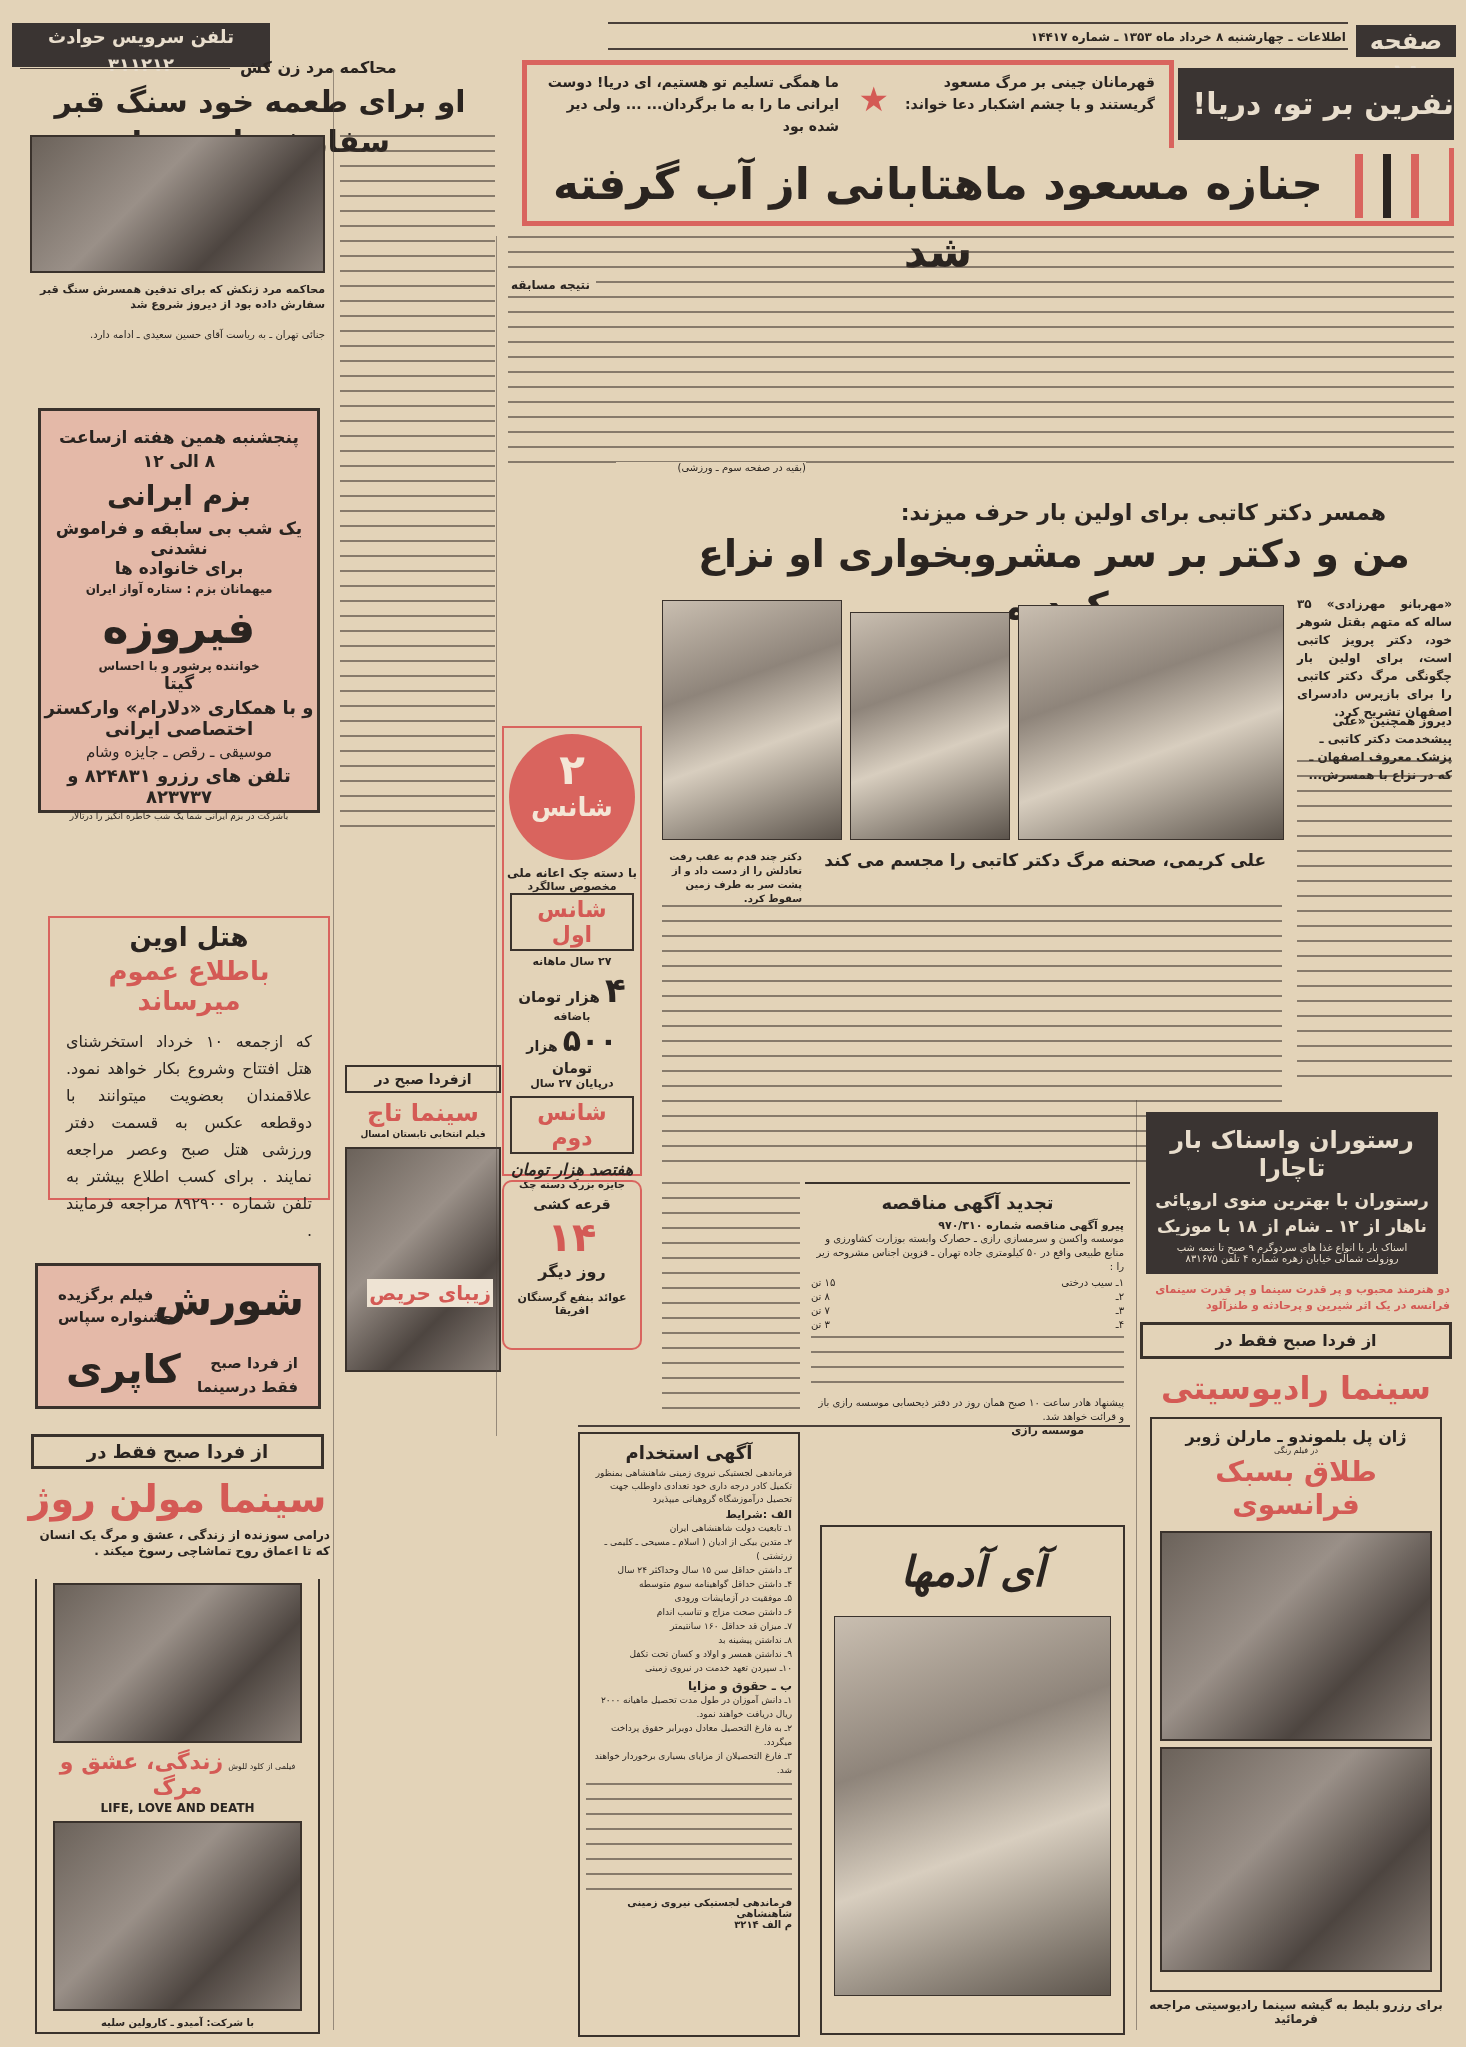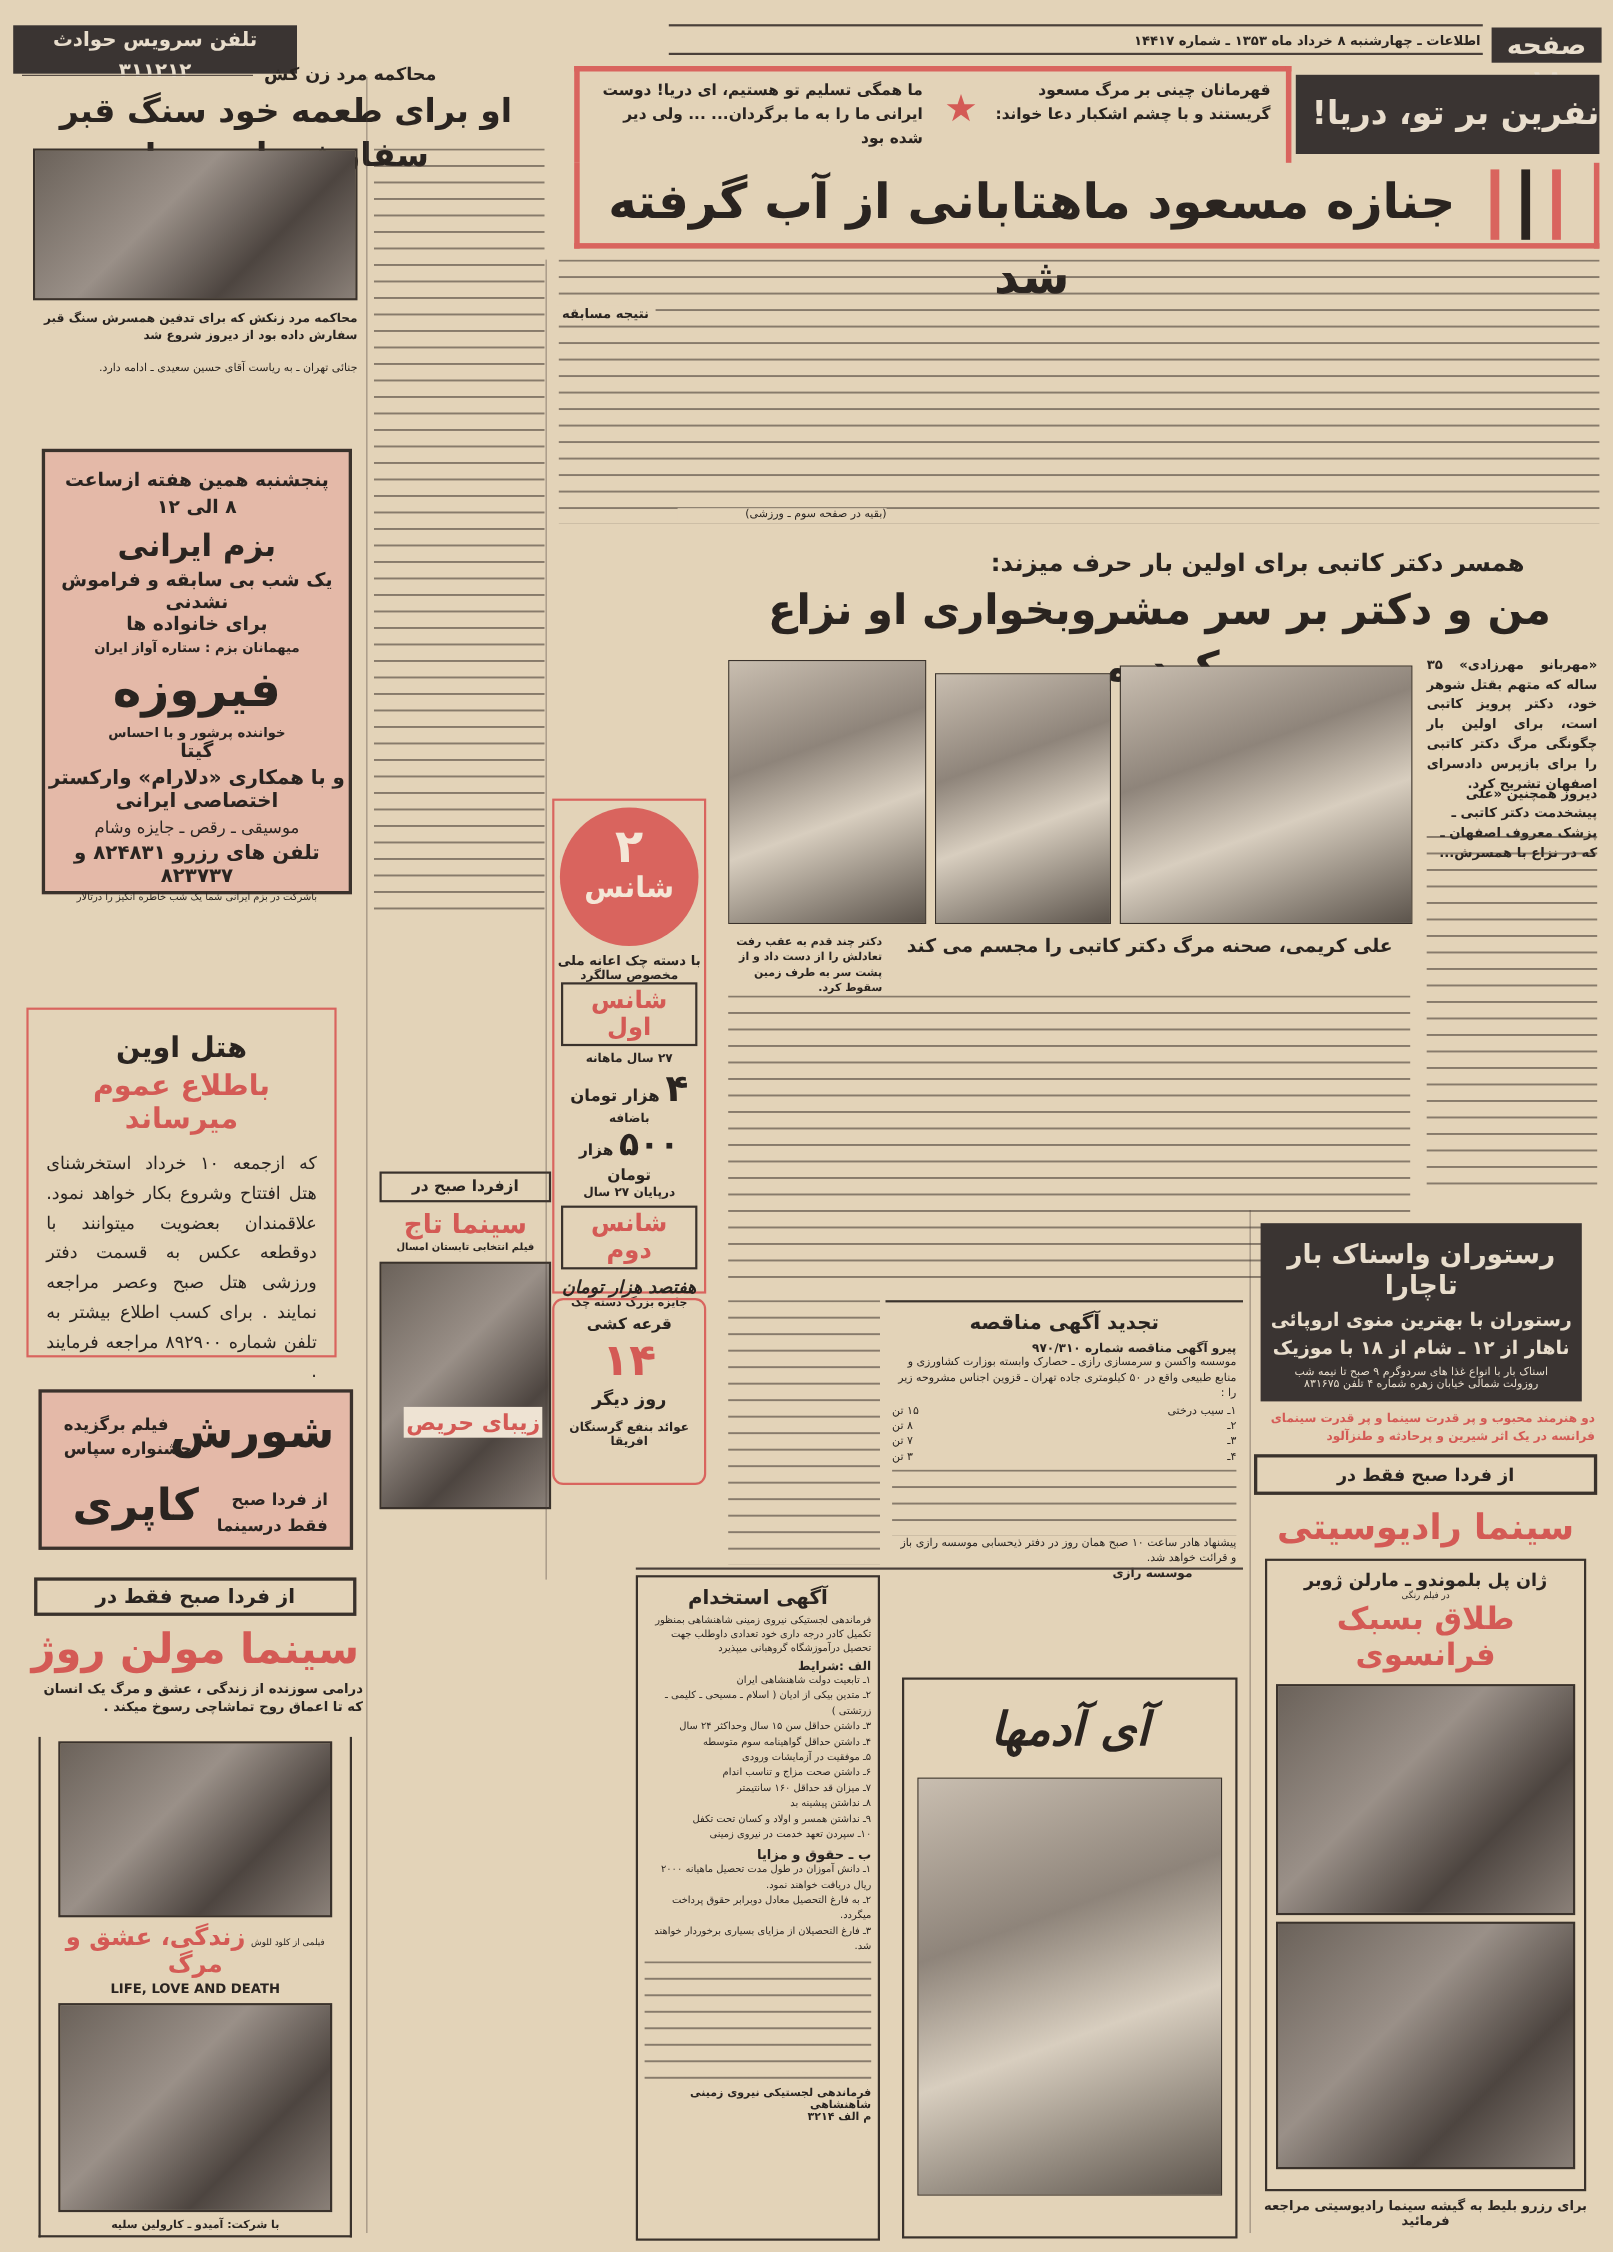--- a/index.html
+++ b/index.html
@@ -97,7 +97,7 @@
   <div style="font-size:9px; margin-top:4px;">باشرکت در بزم ایرانی شما یک شب خاطره انگیز را درتالار</div>
 </div>
 
-<div class="abs" style="left:24px; top:916px; width:282px; height:318px; border:2px solid #d9645e; padding:20px 16px;">
+<div class="abs" style="left:48px; top:916px; width:282px; height:284px; border:2px solid #d9645e; padding:4px 16px;">
   <div class="bold center" style="font-size:26px;">هتل اوین</div>
   <div class="bold center red" style="font-size:26px; margin-top:4px;">باطلاع عموم میرساند</div>
   <div style="font-size:16px; line-height:27px; margin-top:12px; text-align:justify;">که ازجمعه ۱۰ خرداد استخرشنای هتل افتتاح وشروع بکار خواهد نمود. علاقمندان بعضویت میتوانند با دوقطعه عکس به قسمت دفتر ورزشی هتل صبح وعصر مراجعه نمایند . برای کسب اطلاع بیشتر به تلفن شماره ۸۹۲۹۰۰ مراجعه فرمایند .</div>

